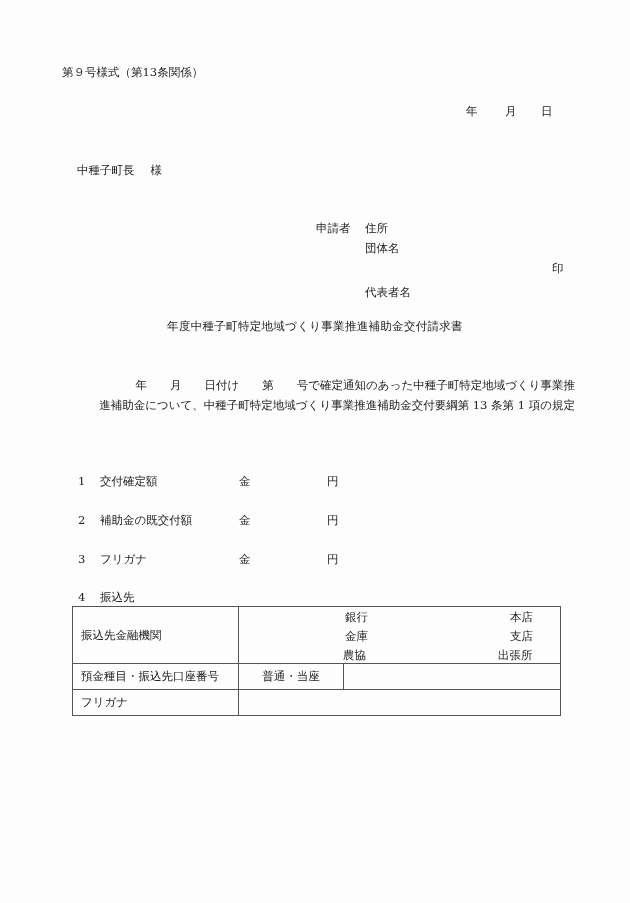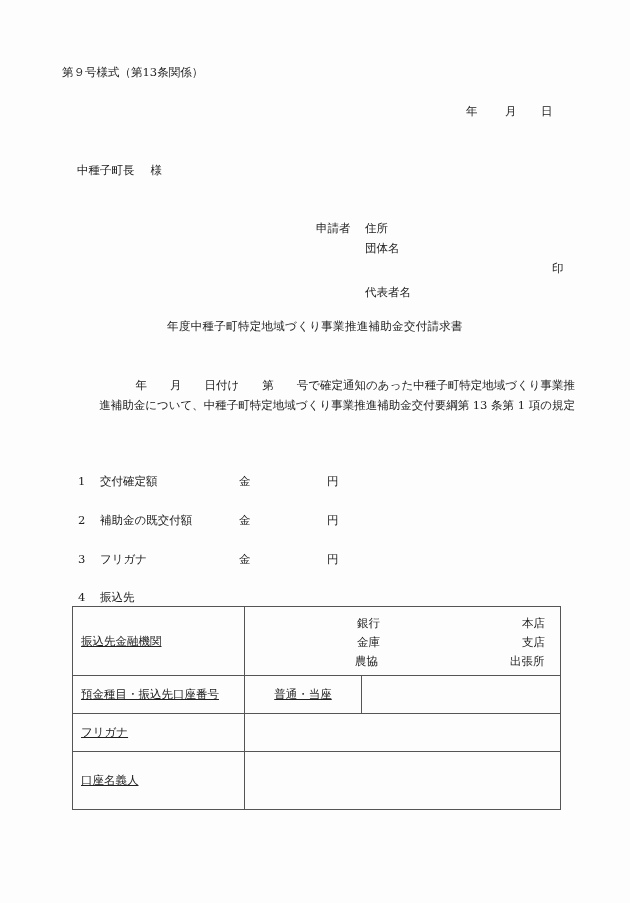--- a/index.html
+++ b/index.html
@@ -26,7 +26,7 @@
       position: absolute; left: 72px; top: 606px; width: 489px;
       border-collapse: collapse;
     }
-    .bank-table td { border: 1px solid #555; padding: 6px; vertical-align: middle; text-decoration: underline; }
+    .bank-table td { border: 1px solid #555; padding: 0; vertical-align: middle; }
     .bank-table td.label { padding-left: 8px; width: 157px; }
     .bank-inst-cell { position: relative; height: 56px; }
     .bank-inst-cell span { position: absolute; }

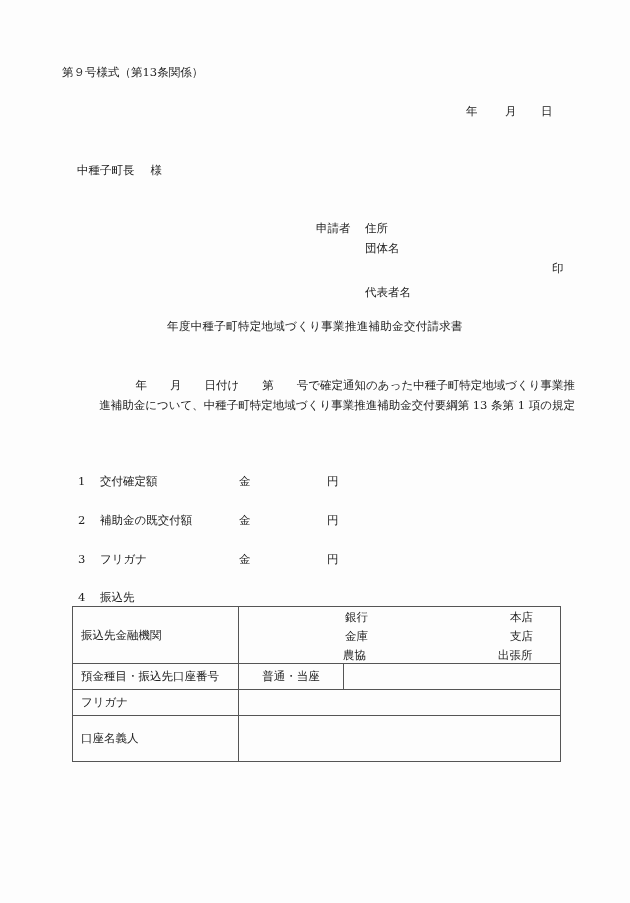--- a/index.html
+++ b/index.html
@@ -107,10 +107,6 @@
     <td class="label" style="height:25px;">フリガナ</td>
     <td colspan="2"></td>
   </tr>
-  <tr>
-    <td class="label" style="height:45px;">口座名義人</td>
-    <td colspan="2"></td>
-  </tr>
 </tbody>
   </table>
 

